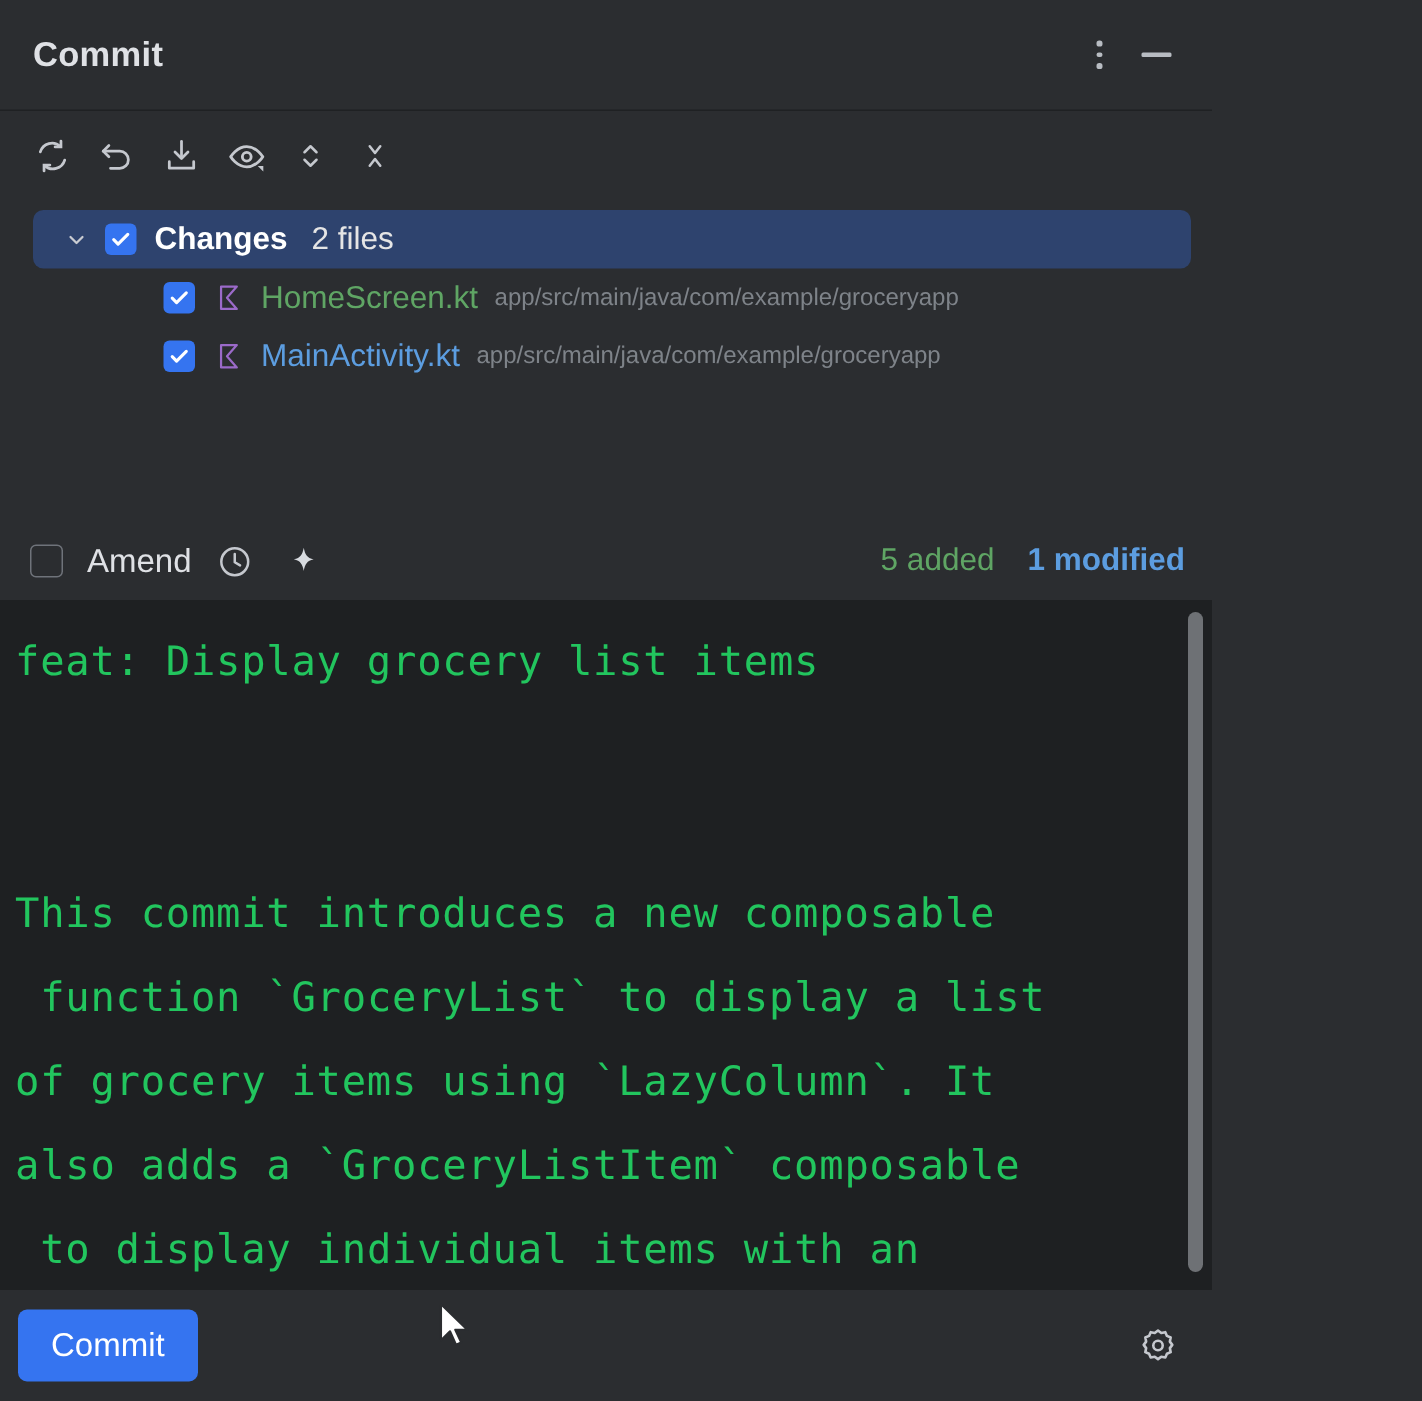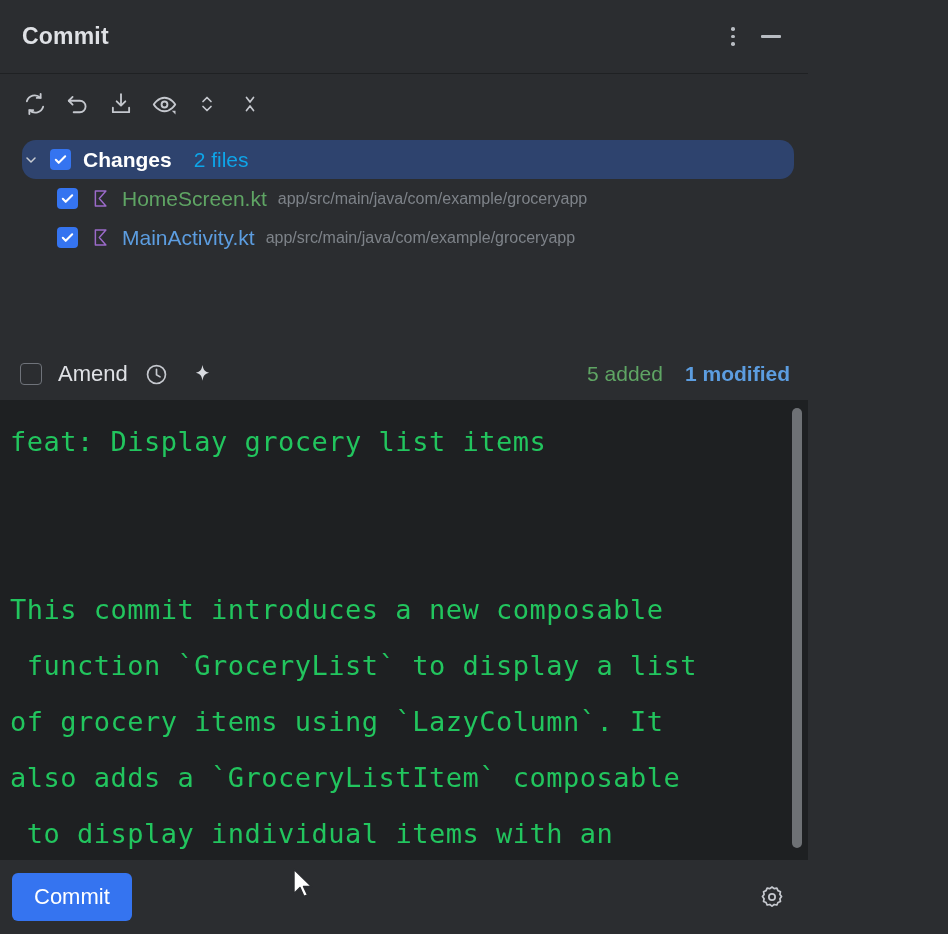--- a/index.html
+++ b/index.html
@@ -105,9 +105,9 @@
   }
   .tree-row.selected {
     background: #2e436e;
-    border-radius: 14px;
+    border-radius: 7px;
     margin: 0 14px 0 22px;
-    padding-left: 0;
+    padding-left: 20px;
   }
   .chevron {
     width: 18px;

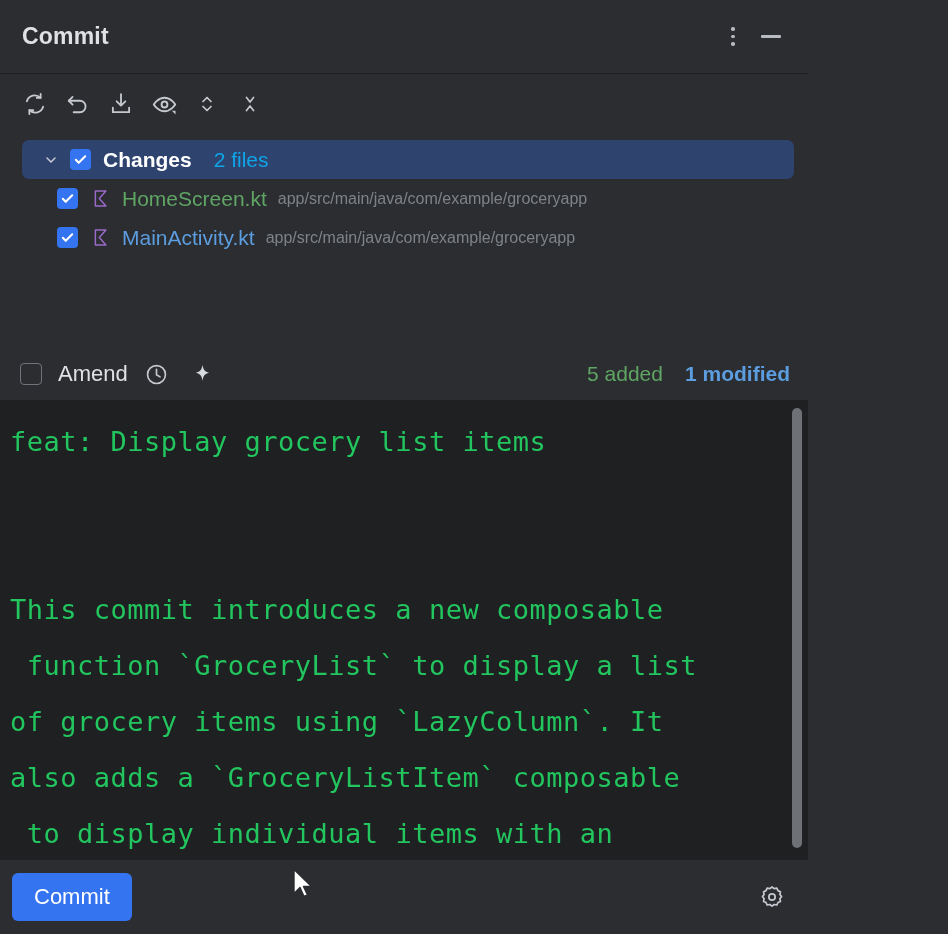--- a/index.html
+++ b/index.html
@@ -138,9 +138,9 @@
     color: #ffffff;
   }
   .tree-sub {
-    margin-left: 22px;
+    margin-left: 16px;
     font-size: 21px;
-    color: #0ea5e9;
+    color: #e5e5e5;
   }
   .file-row { padding-left: 47px; }
   .kt-icon {

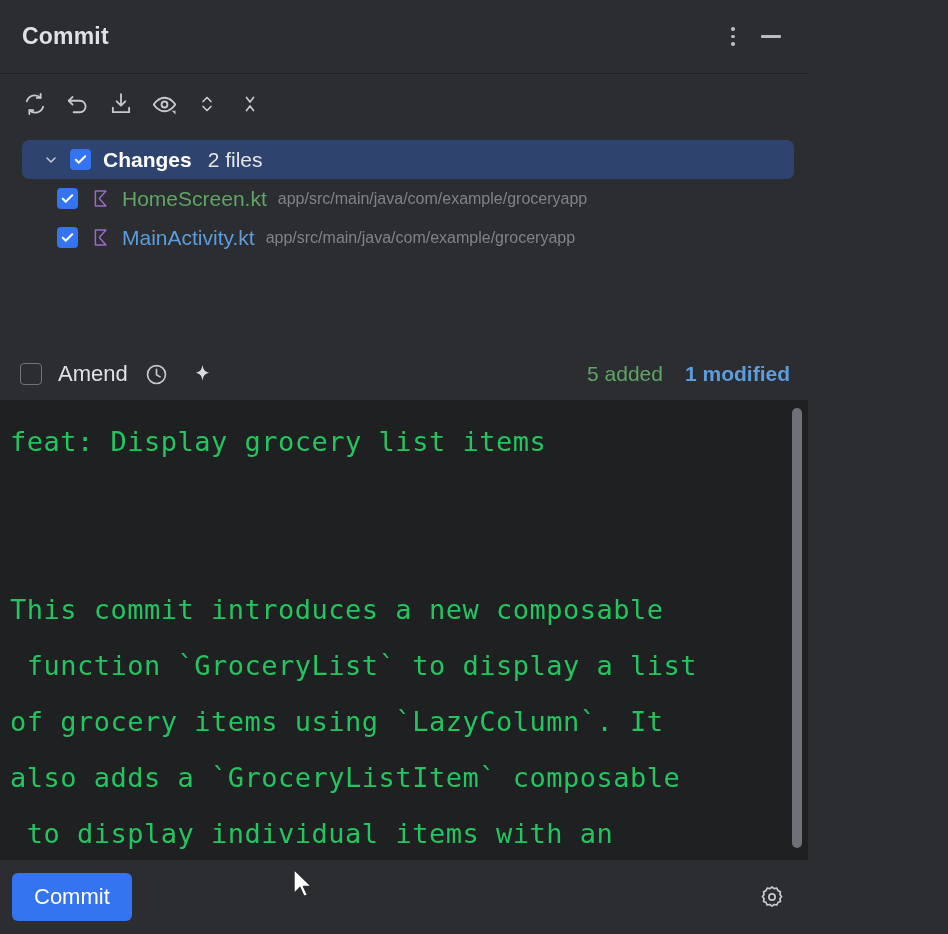--- a/index.html
+++ b/index.html
@@ -142,7 +142,7 @@
     font-size: 21px;
     color: #e5e5e5;
   }
-  .file-row { padding-left: 47px; }
+  .file-row { padding-left: 99px; }
   .kt-icon {
     margin-left: 12px;
     flex: 0 0 22px;

